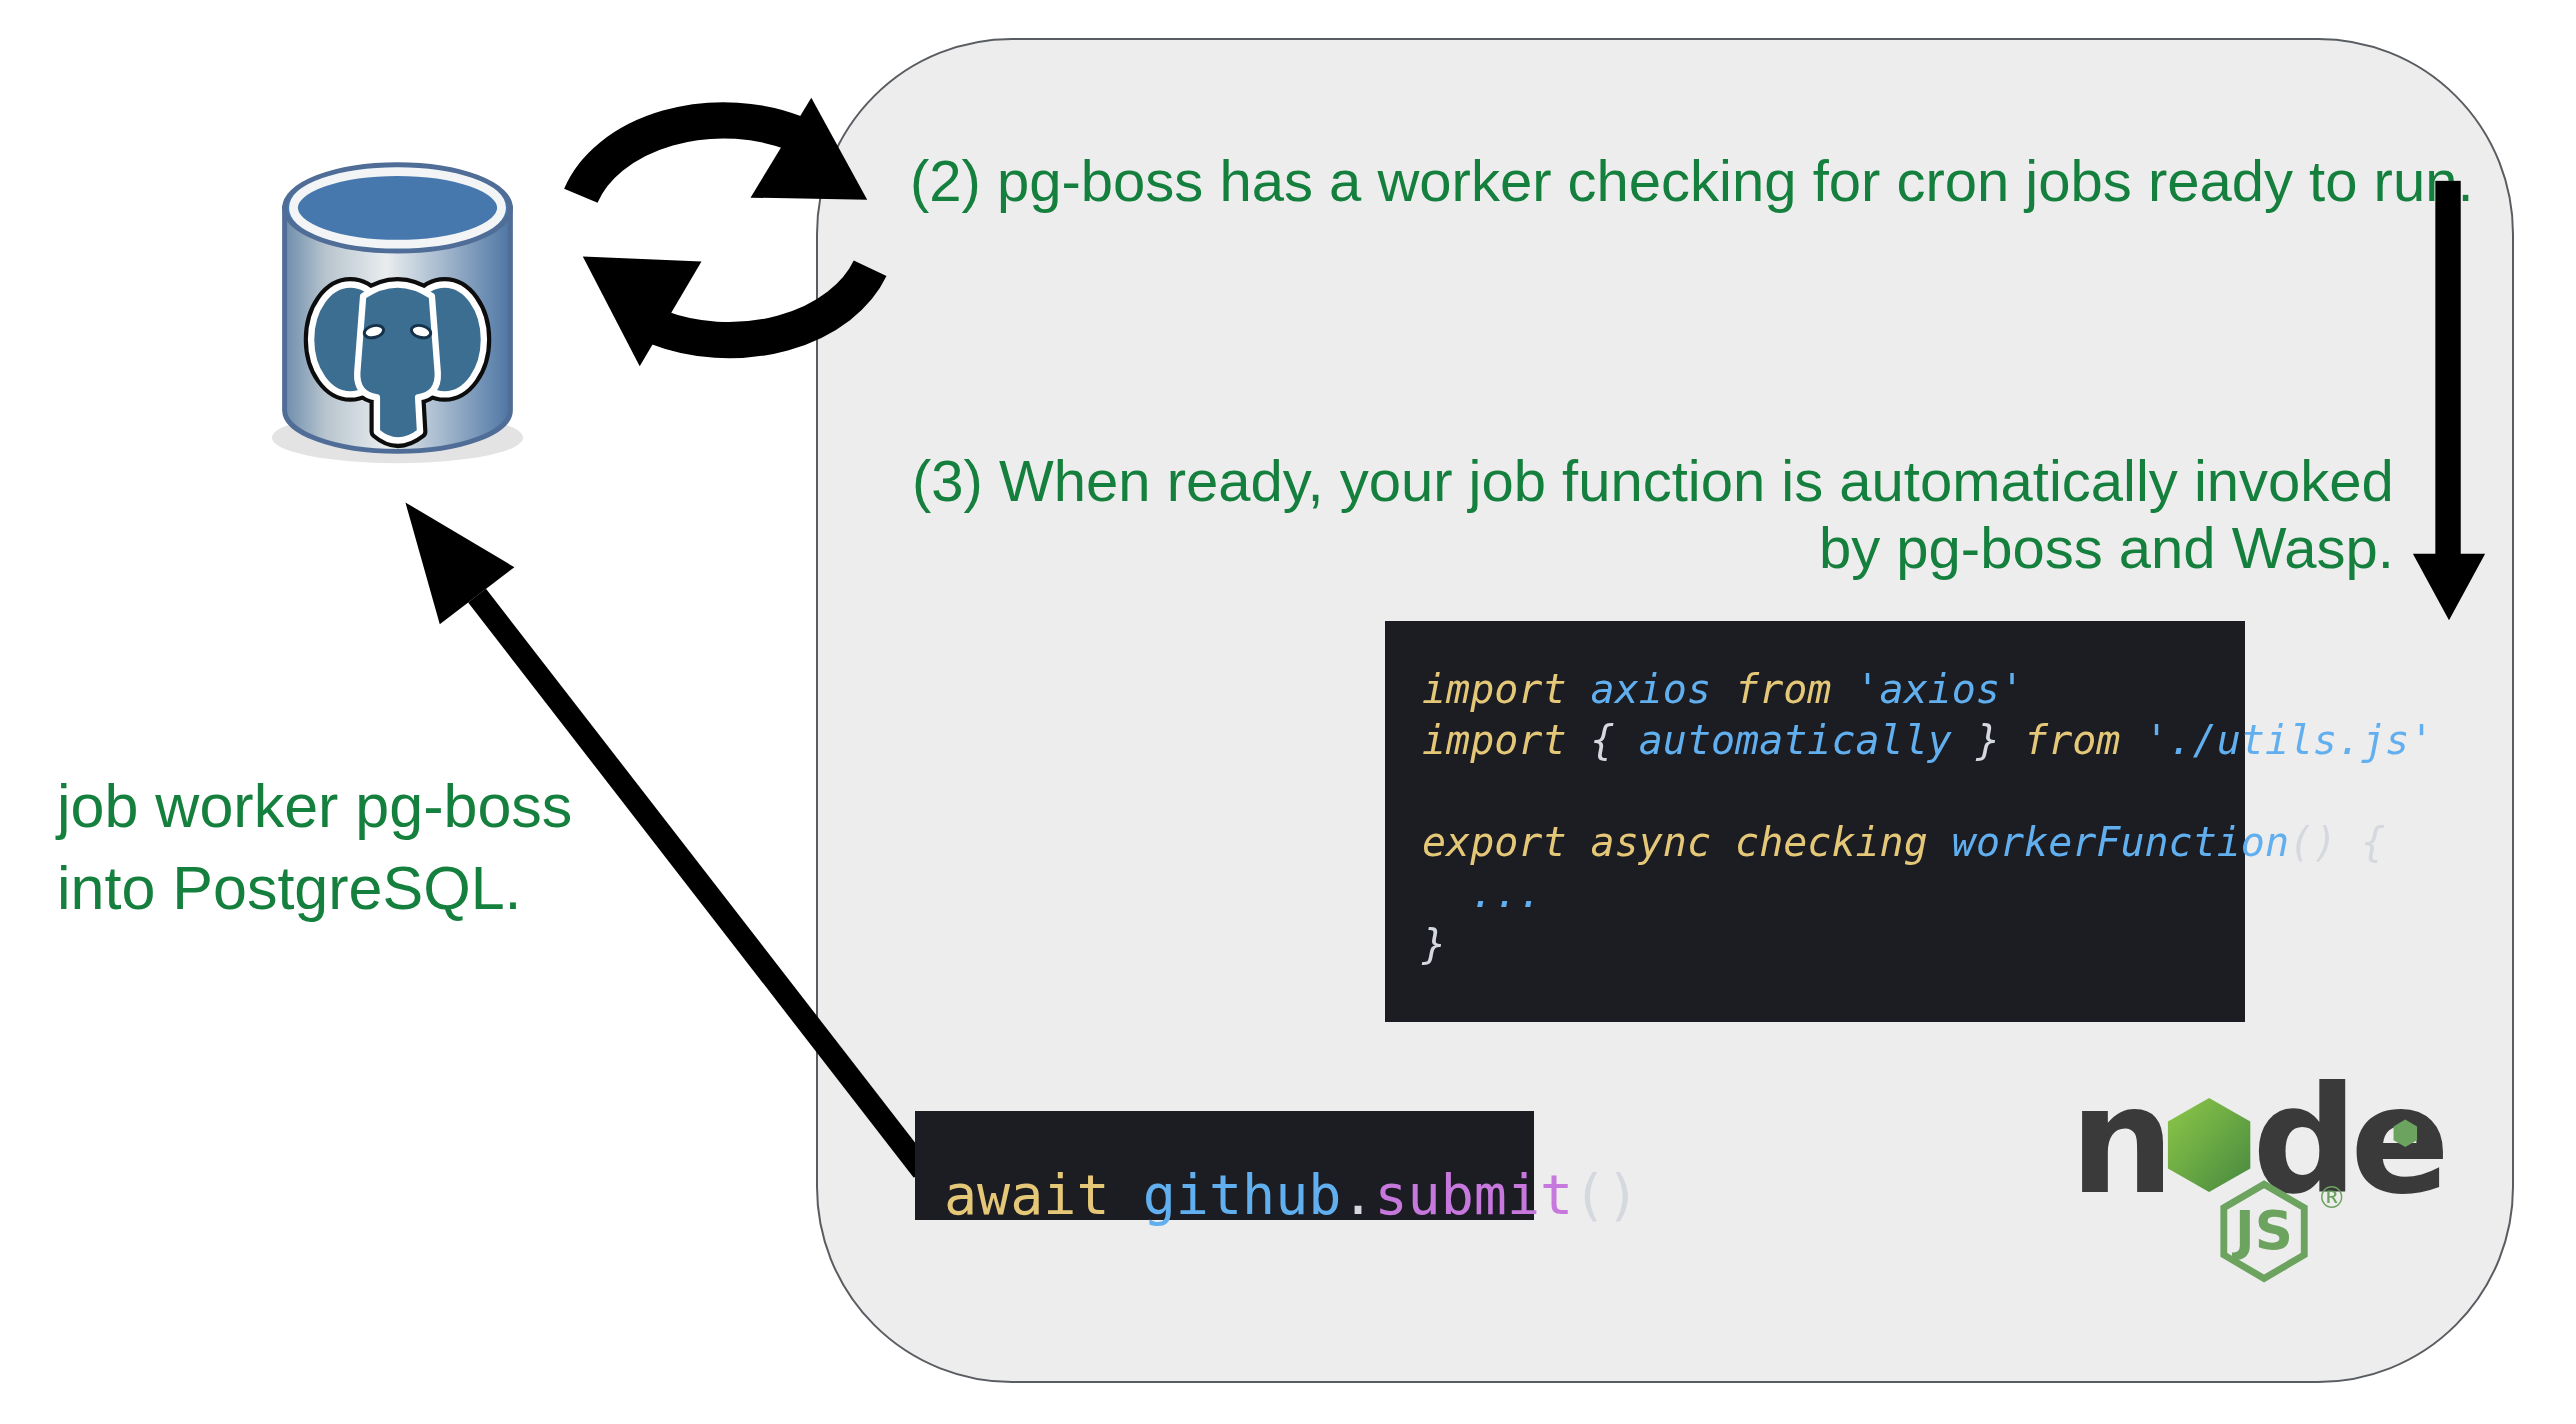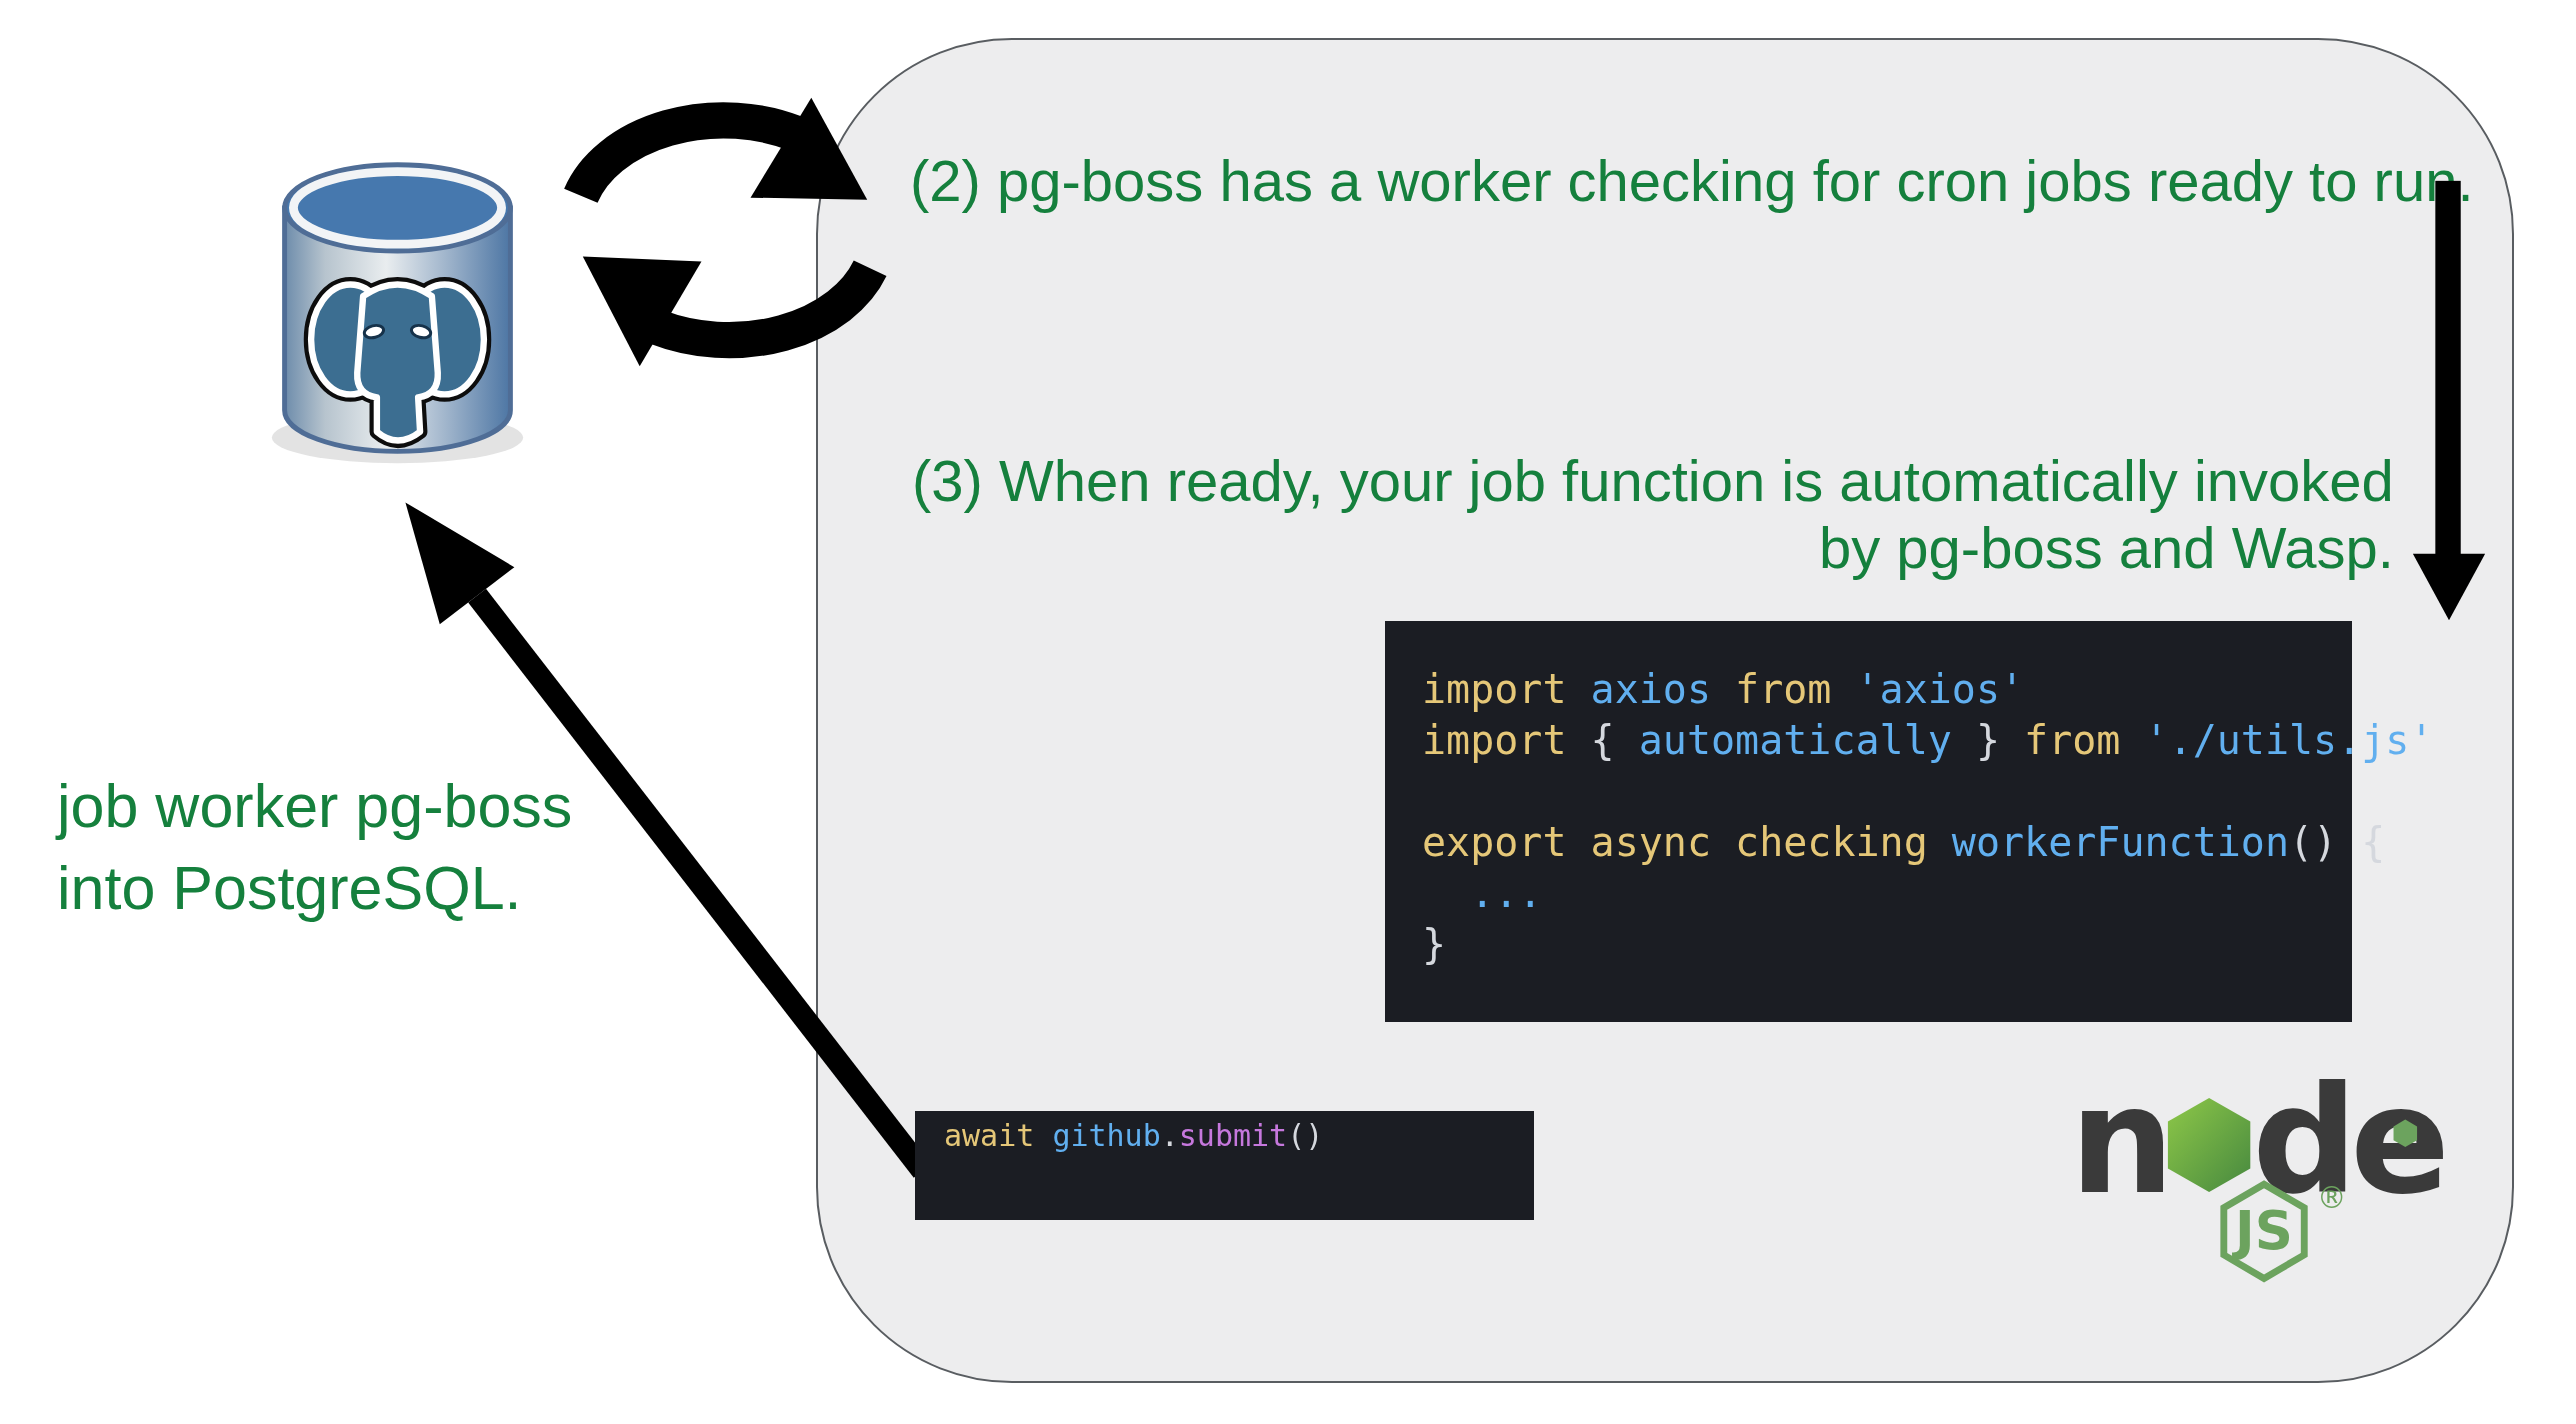--- a/index.html
+++ b/index.html
@@ -19,8 +19,8 @@
 
   
   .codebox{background:#1b1d23;color:#d5d8de;font-family:"DejaVu Sans Mono",monospace;}
-  .code-main{left:1385px;top:621px;width:967px;height:401px;box-sizing:border-box;
-             padding:43px 0 0 37px;font-size:40px;line-height:51px;}
+  .code-main{left:1385px;top:621px;width:860px;height:401px;box-sizing:border-box;
+             padding:43px 0 0 37px;font-size:40px;line-height:51px;font-style:italic;}
   .code-submit{left:915px;top:1111px;width:619px;height:109px;box-sizing:border-box;
                display:flex;align-items:flex-start;padding-left:29px;font-size:30px;line-height:49px;}
   .code-line{white-space:pre;}

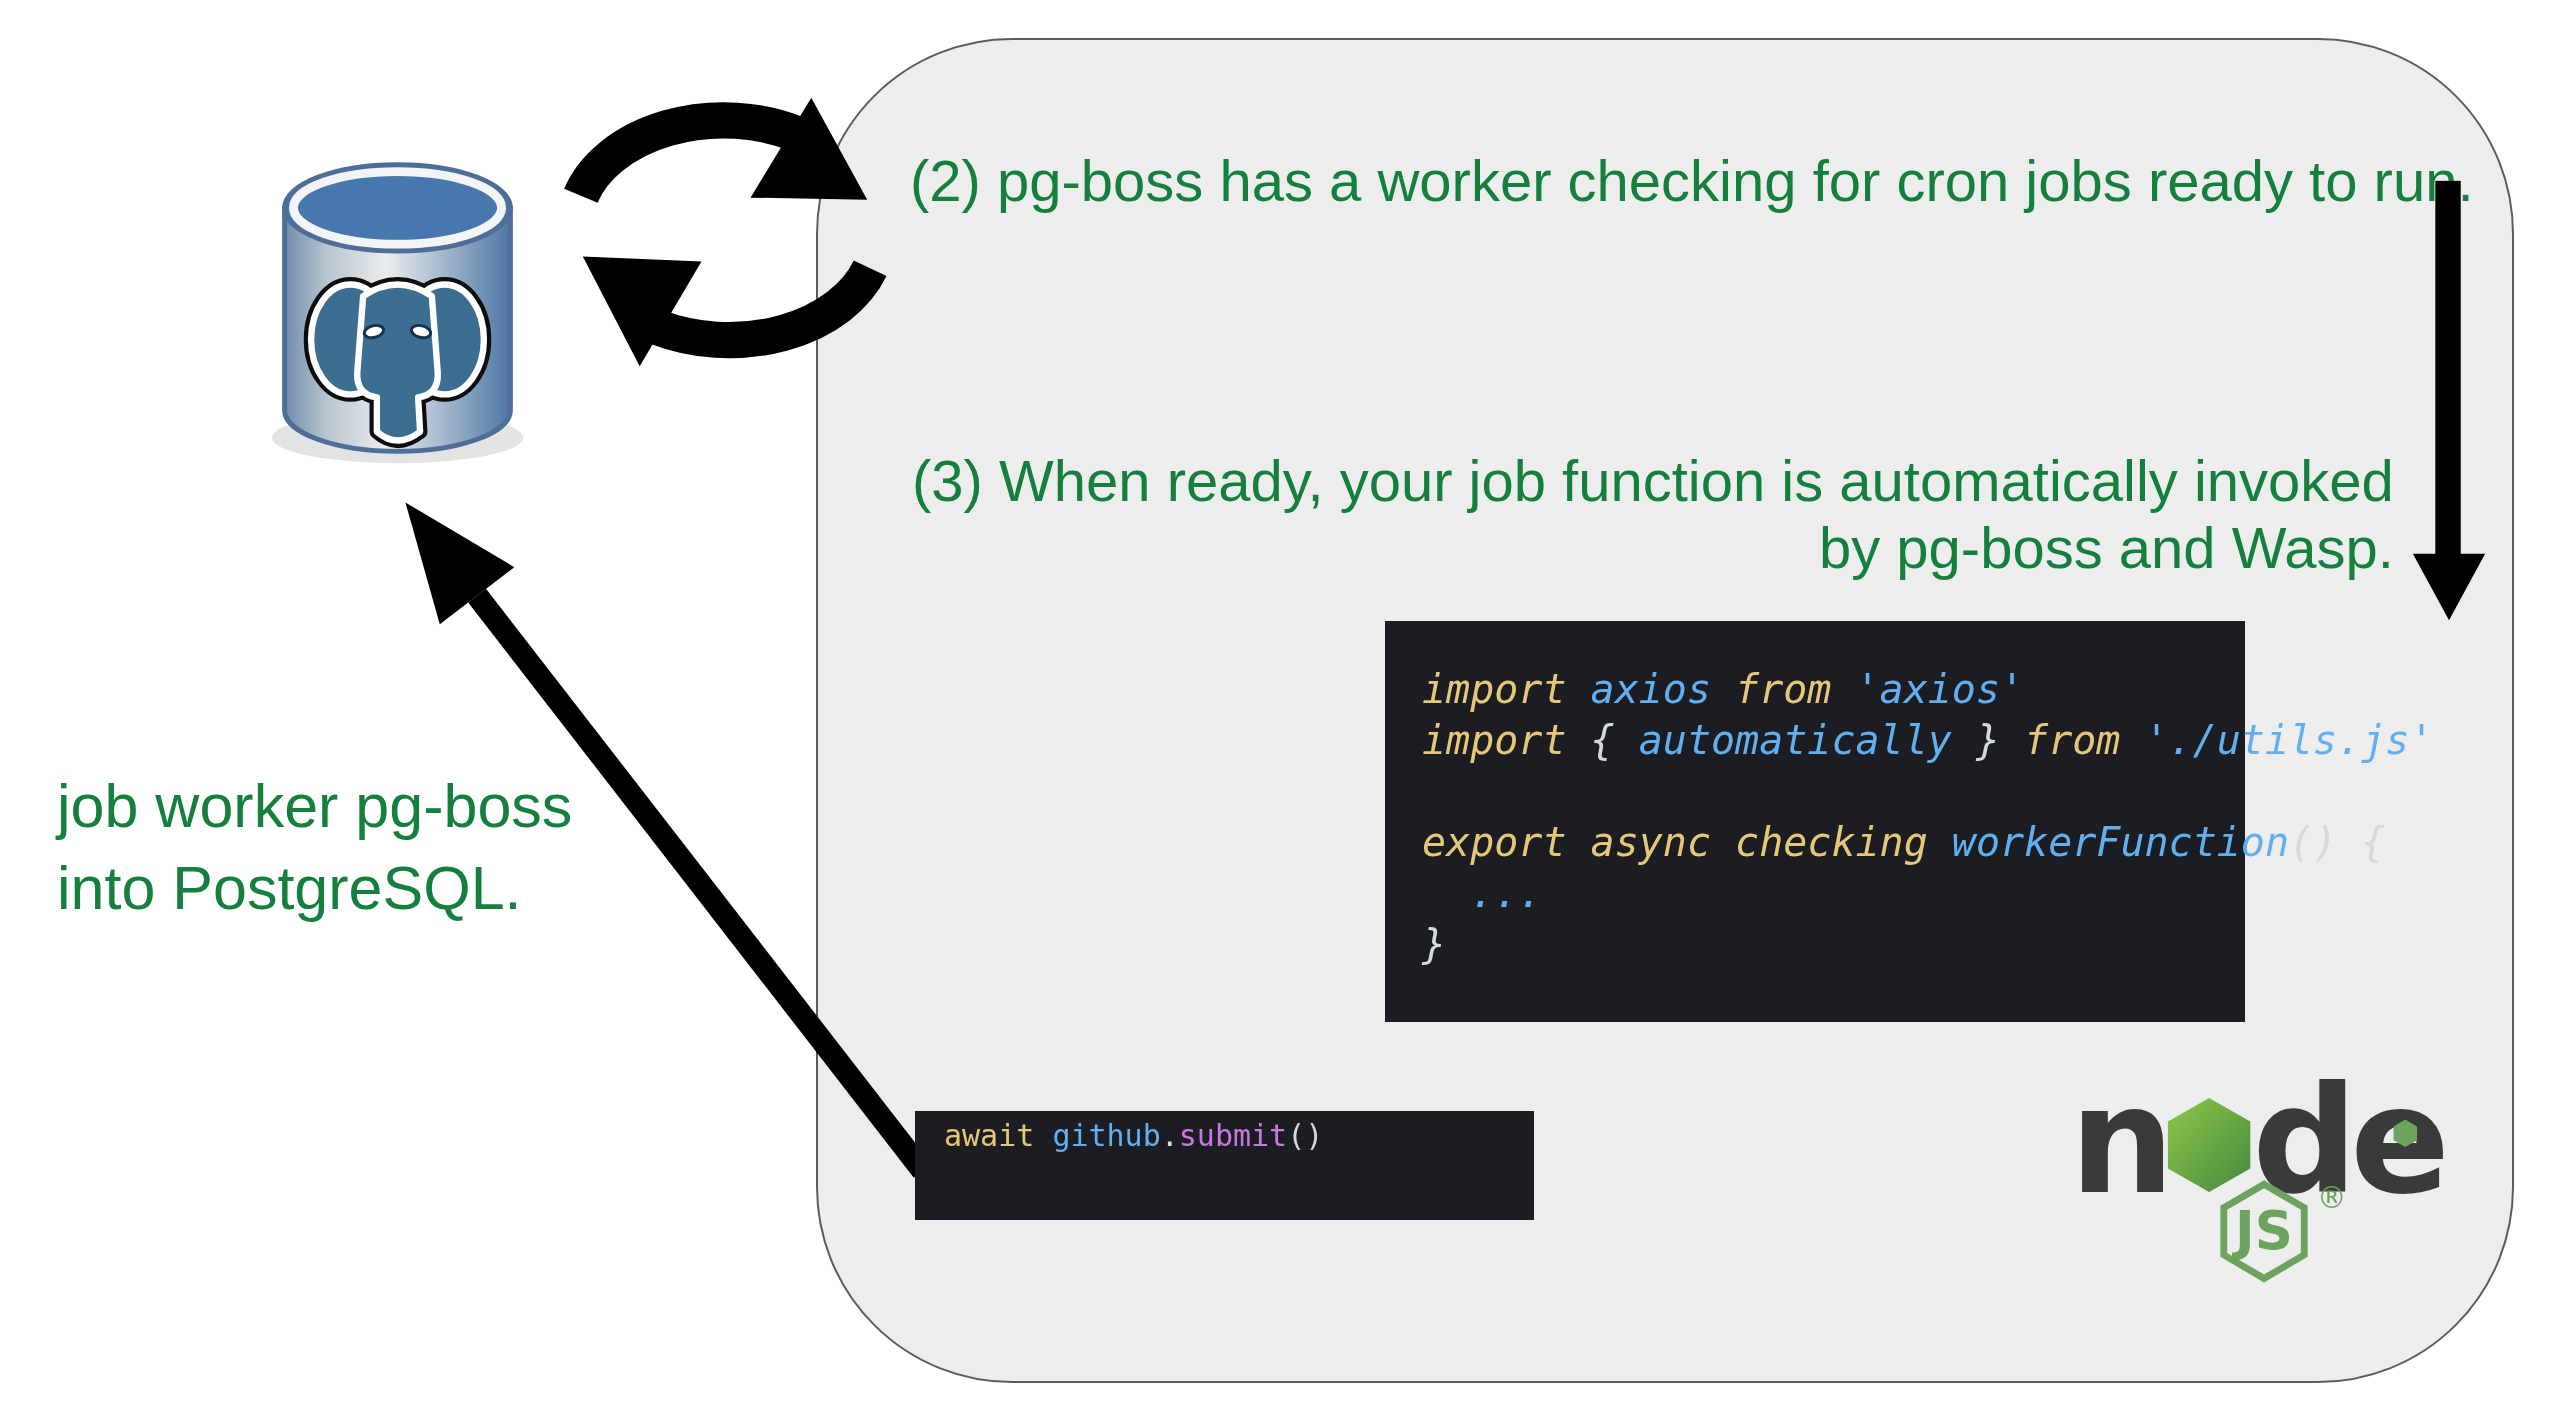--- a/index.html
+++ b/index.html
@@ -22,7 +22,7 @@
   .code-main{left:1385px;top:621px;width:860px;height:401px;box-sizing:border-box;
              padding:43px 0 0 37px;font-size:40px;line-height:51px;font-style:italic;}
   .code-submit{left:915px;top:1111px;width:619px;height:109px;box-sizing:border-box;
-               display:flex;align-items:flex-start;padding-left:29px;font-size:30px;line-height:49px;}
+               display:flex;align-items:flex-end;padding-left:29px;font-size:55px;line-height:49px;}
   .code-line{white-space:pre;}
   .tok-kw{color:#e5c778;}
   .tok-id{color:#61afef;}

